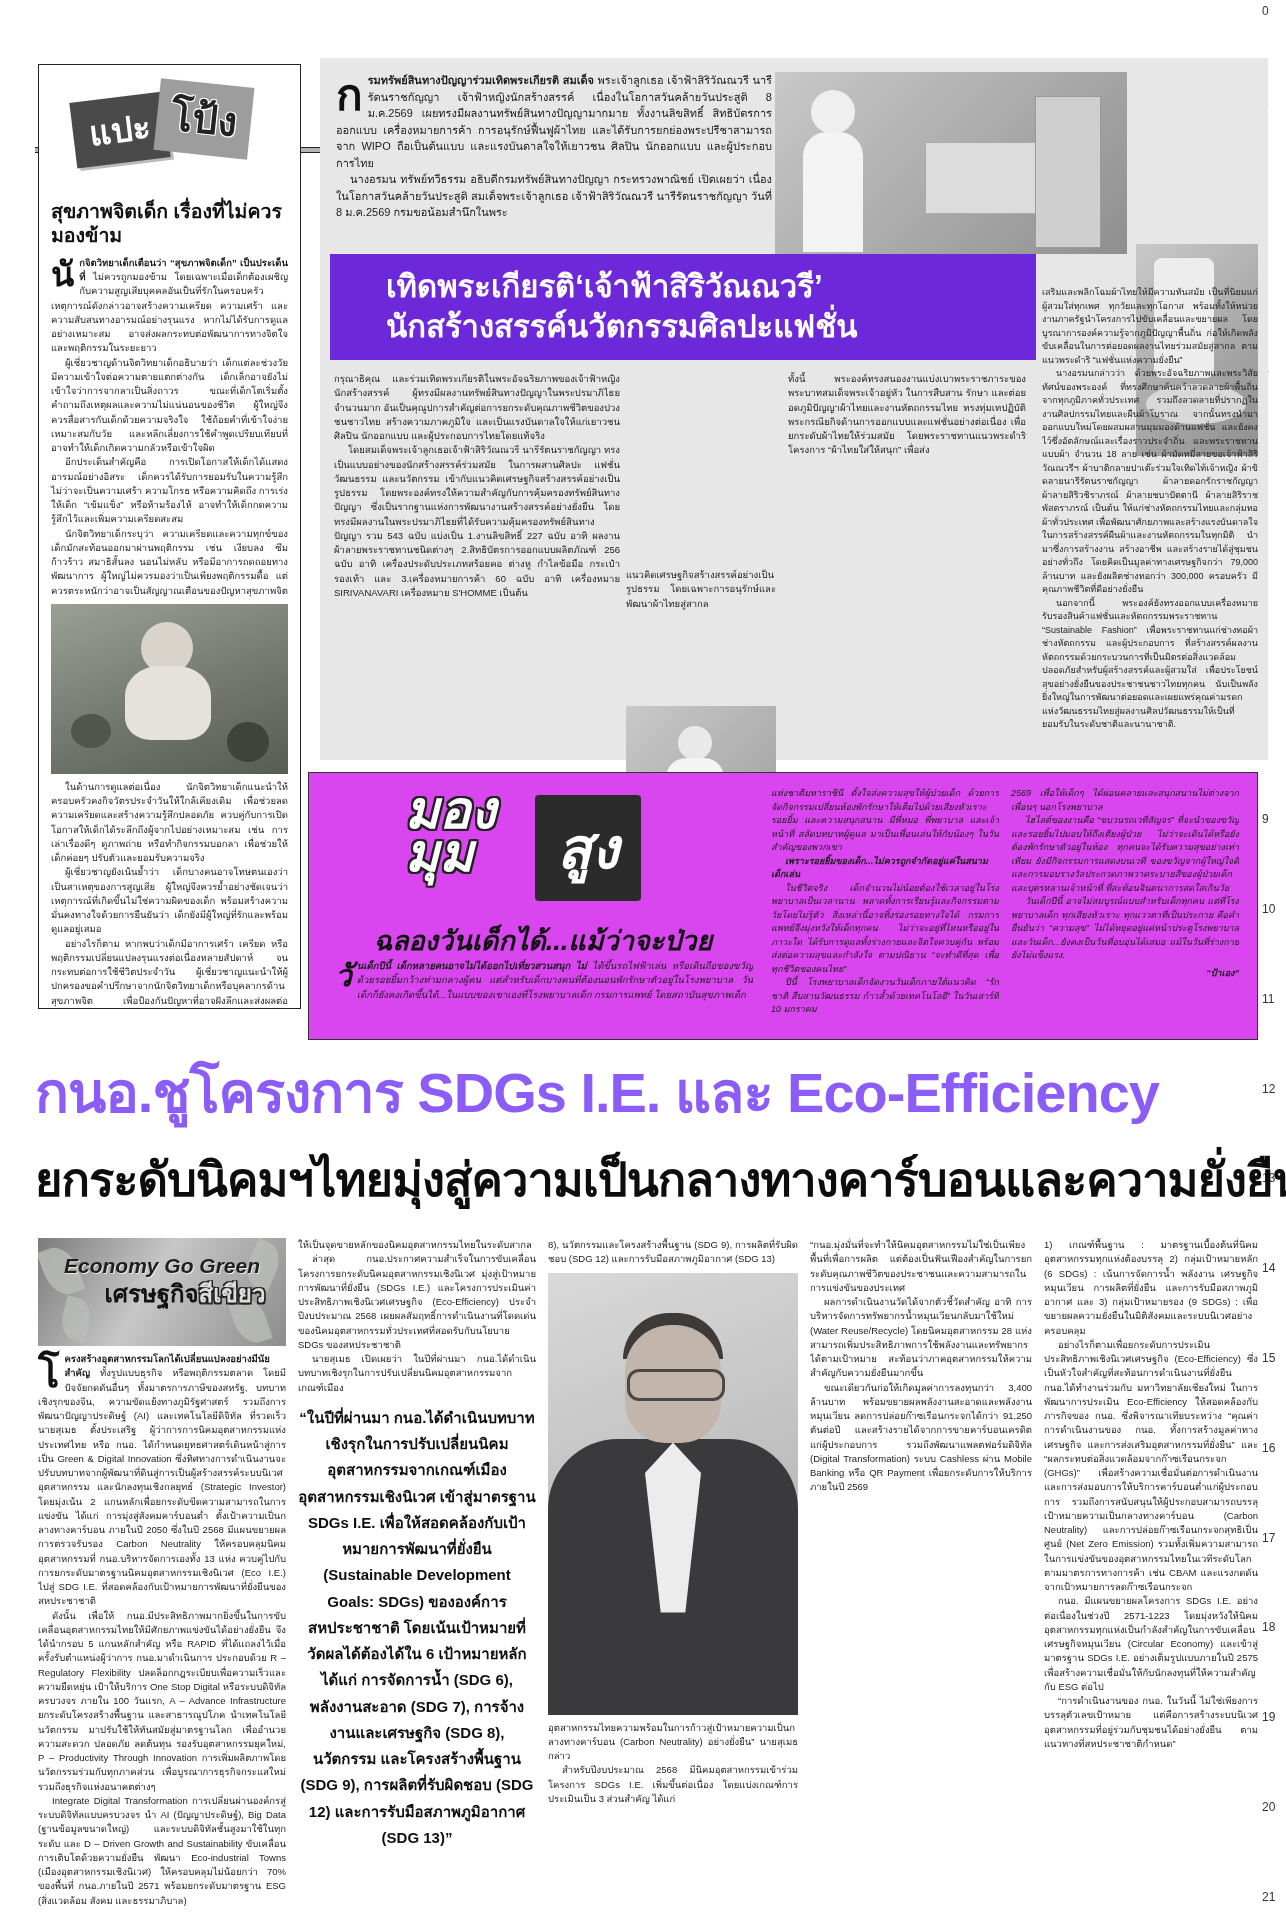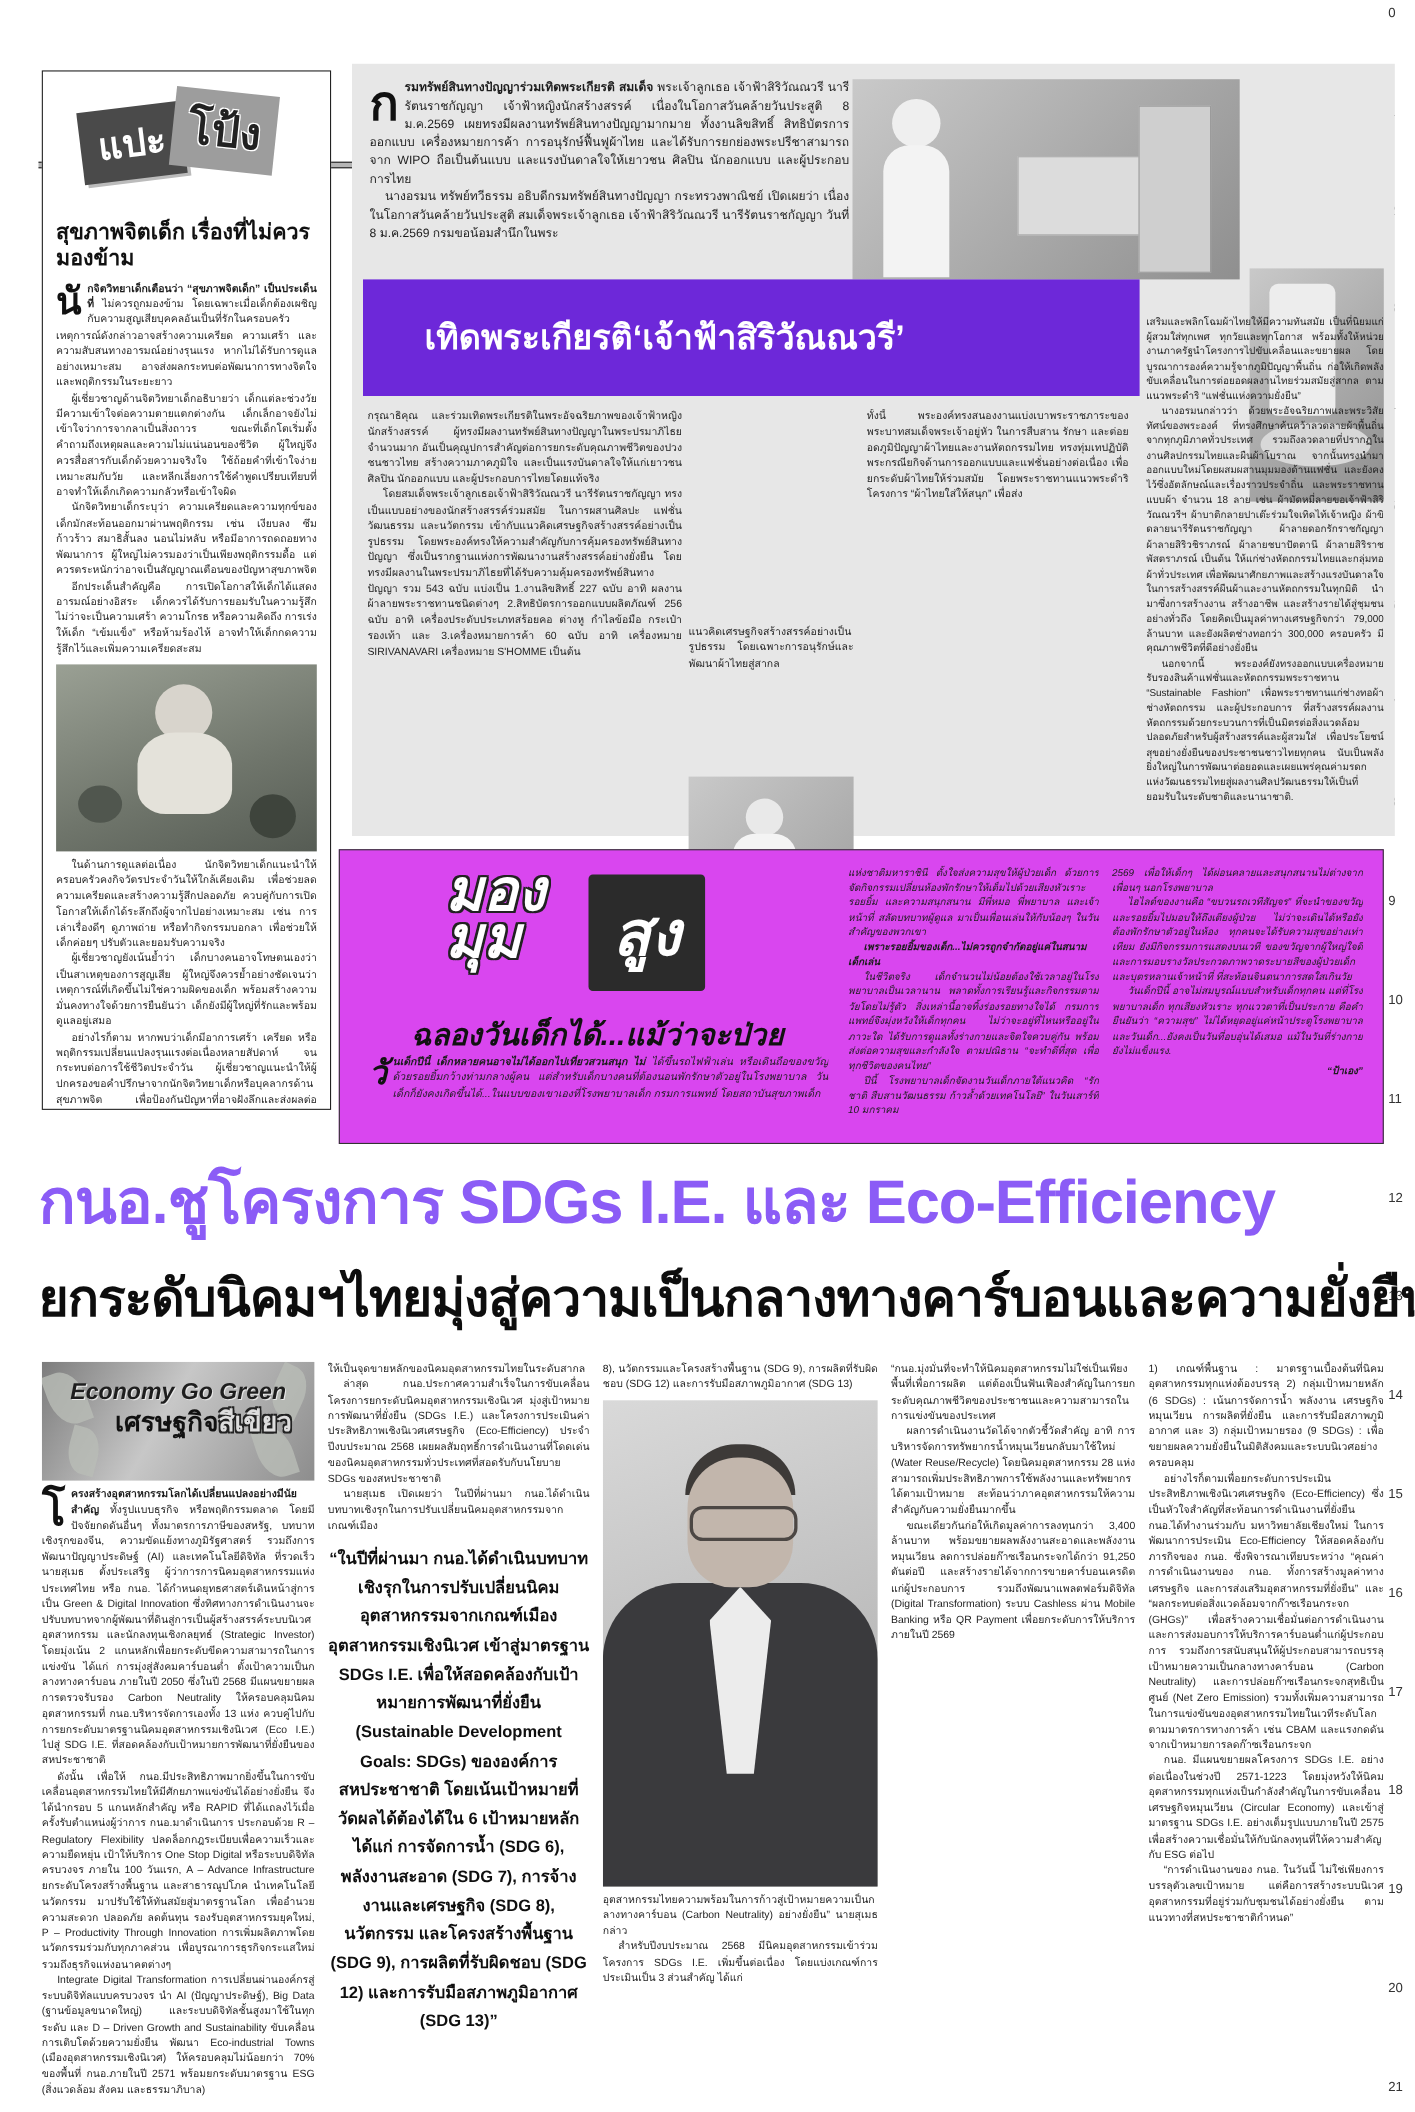--- a/index.html
+++ b/index.html
@@ -179,6 +179,7 @@
 
     <div class="banner">
       <div>เทิดพระเกียรติ‘เจ้าฟ้าสิริวัณณวรี’</div>
+      <div>นักสร้างสรรค์นวัตกรรมศิลปะแฟชั่น</div>
     </div>
 
     <div class="abs bt col" style="left:14px;top:314px;width:286px;height:380px;">

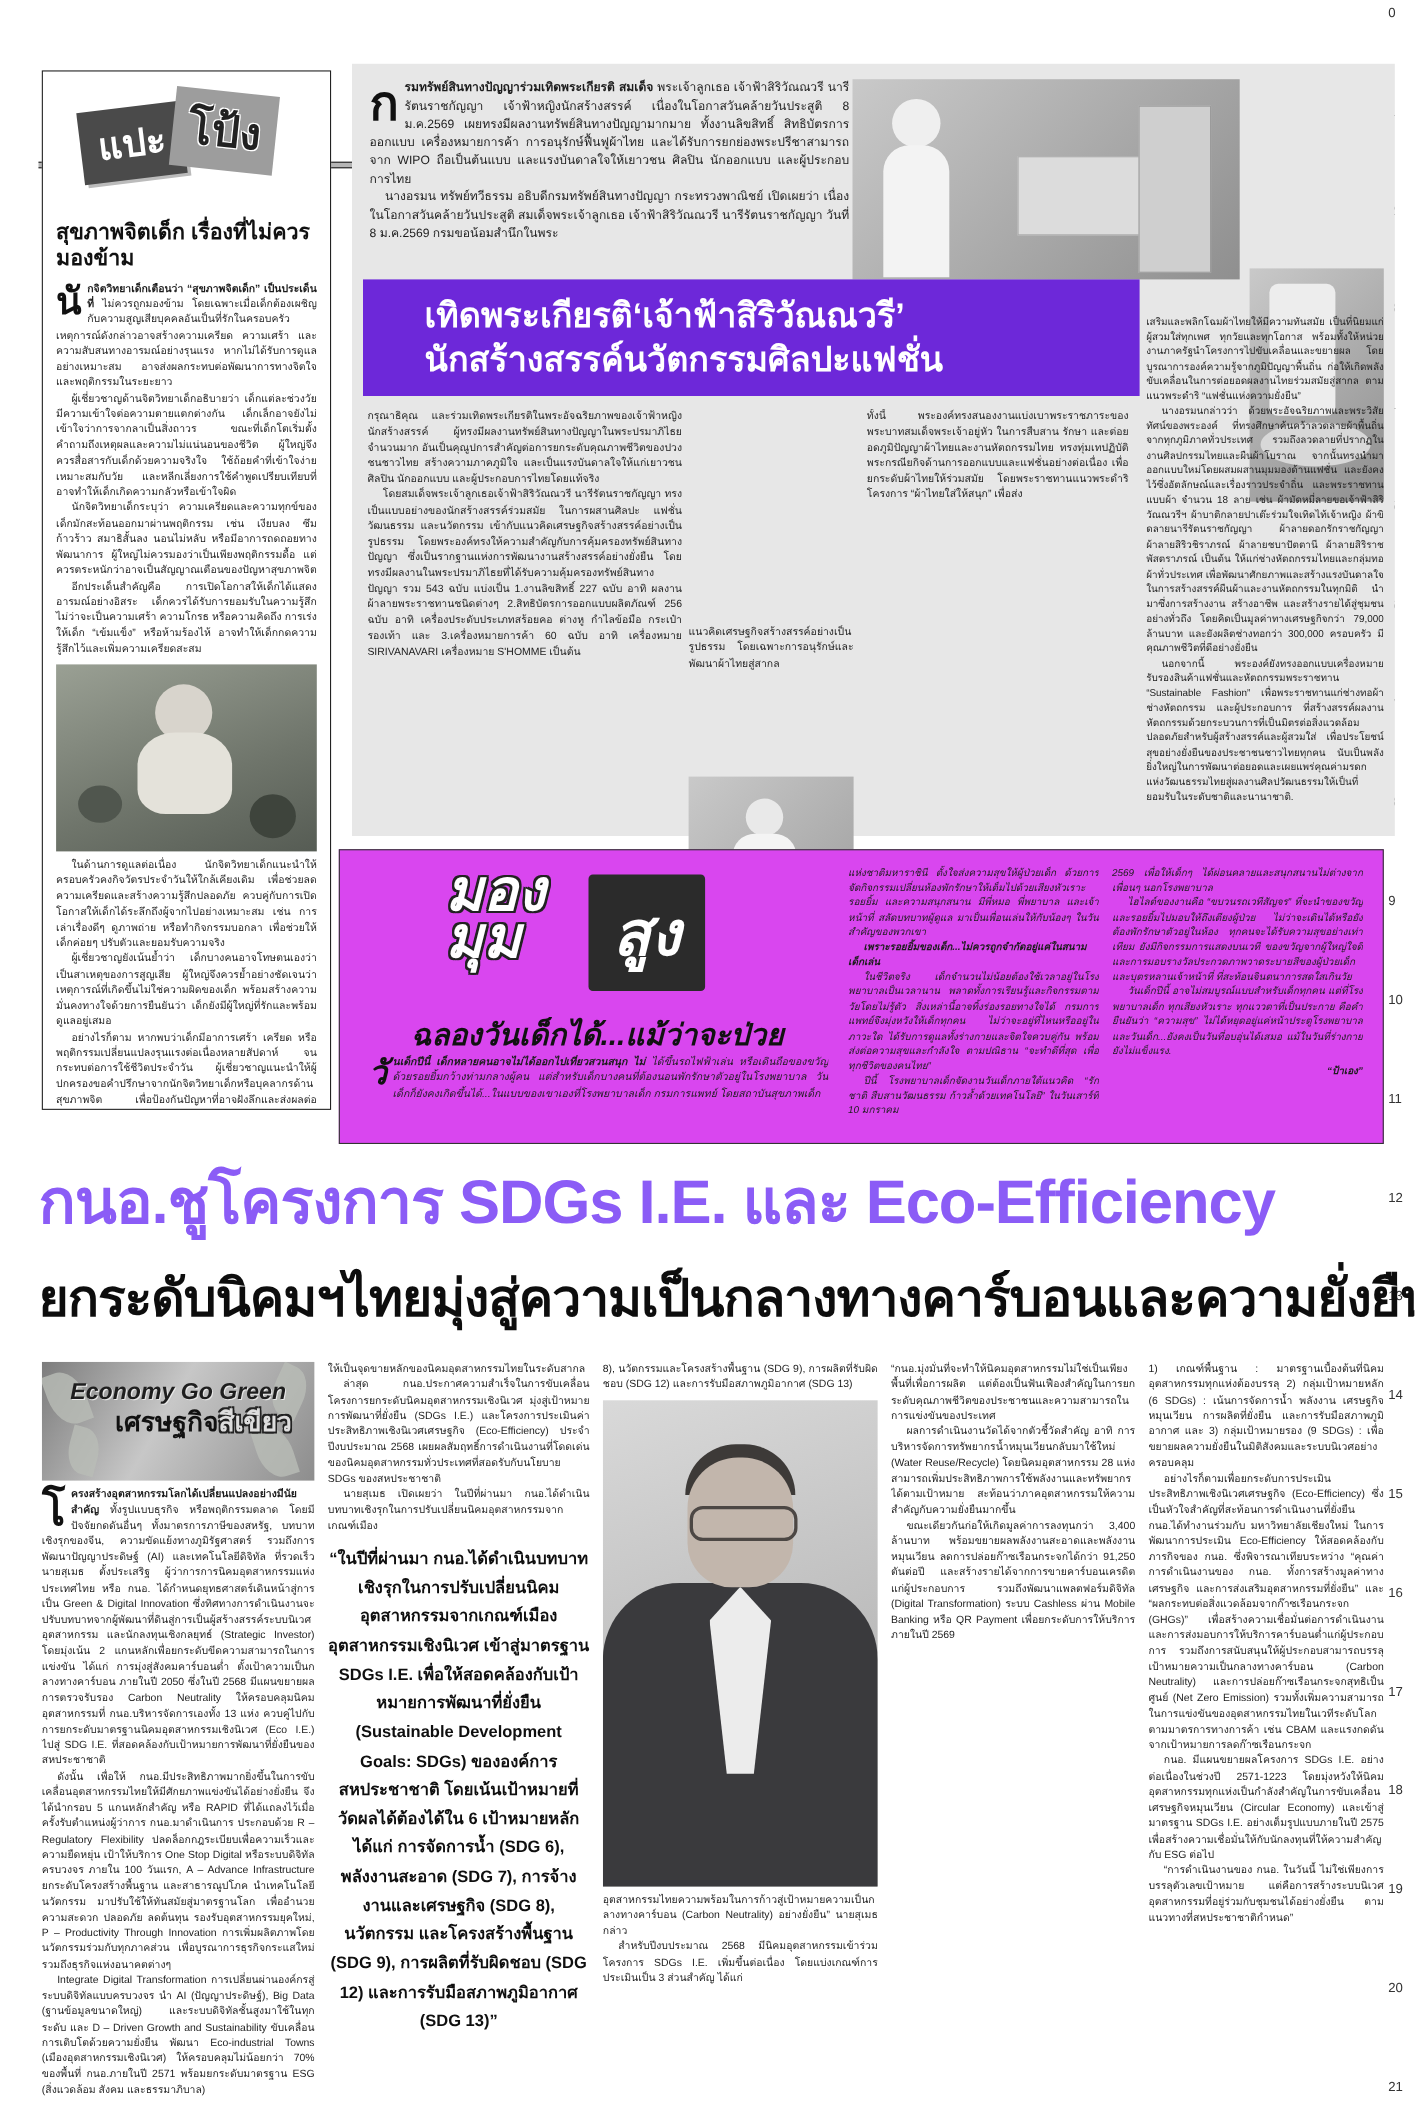--- a/index.html
+++ b/index.html
@@ -142,8 +142,8 @@
         <span>ไม่ควรถูกมองข้าม โดยเฉพาะเมื่อเด็กต้องเผชิญกับความสูญเสียบุคคลอันเป็นที่รักในครอบครัว เหตุการณ์ดังกล่าวอาจสร้างความเครียด ความเศร้า และความสับสนทางอารมณ์อย่างรุนแรง หากไม่ได้รับการดูแลอย่างเหมาะสม อาจส่งผลกระทบต่อพัฒนาการทางจิตใจและพฤติกรรมในระยะยาว</span>
       </p>
       <p>ผู้เชี่ยวชาญด้านจิตวิทยาเด็กอธิบายว่า เด็กแต่ละช่วงวัยมีความเข้าใจต่อความตายแตกต่างกัน เด็กเล็กอาจยังไม่เข้าใจว่าการจากลาเป็นสิ่งถาวร ขณะที่เด็กโตเริ่มตั้งคำถามถึงเหตุผลและความไม่แน่นอนของชีวิต ผู้ใหญ่จึงควรสื่อสารกับเด็กด้วยความจริงใจ ใช้ถ้อยคำที่เข้าใจง่าย เหมาะสมกับวัย และหลีกเลี่ยงการใช้คำพูดเปรียบเทียบที่อาจทำให้เด็กเกิดความกลัวหรือเข้าใจผิด</p>
+      <p>อีกประเด็นสำคัญคือ การเปิดโอกาสให้เด็กได้แสดงอารมณ์อย่างอิสระ เด็กควรได้รับการยอมรับในความรู้สึก ไม่ว่าจะเป็นความเศร้า ความโกรธ หรือความคิดถึง การเร่งให้เด็ก “เข้มแข็ง” หรือห้ามร้องไห้ อาจทำให้เด็กกดความรู้สึกไว้และเพิ่มความเครียดสะสม</p>
       <p>นักจิตวิทยาเด็กระบุว่า ความเครียดและความทุกข์ของเด็กมักสะท้อนออกมาผ่านพฤติกรรม เช่น เงียบลง ซึม ก้าวร้าว สมาธิสั้นลง นอนไม่หลับ หรือมีอาการถดถอยทางพัฒนาการ ผู้ใหญ่ไม่ควรมองว่าเป็นเพียงพฤติกรรมดื้อ แต่ควรตระหนักว่าอาจเป็นสัญญาณเตือนของปัญหาสุขภาพจิต</p>
-      <p>อีกประเด็นสำคัญคือ การเปิดโอกาสให้เด็กได้แสดงอารมณ์อย่างอิสระ เด็กควรได้รับการยอมรับในความรู้สึก ไม่ว่าจะเป็นความเศร้า ความโกรธ หรือความคิดถึง การเร่งให้เด็ก “เข้มแข็ง” หรือห้ามร้องไห้ อาจทำให้เด็กกดความรู้สึกไว้และเพิ่มความเครียดสะสม</p>
       <div class="photo photo-child">
         <div class="blob" style="left:90px;top:18px;width:52px;height:52px;background:#d8d4cc;"></div>
         <div class="blob" style="left:74px;top:62px;width:86px;height:74px;background:#e4e2da;border-radius:40% 40% 30% 30%;"></div>

